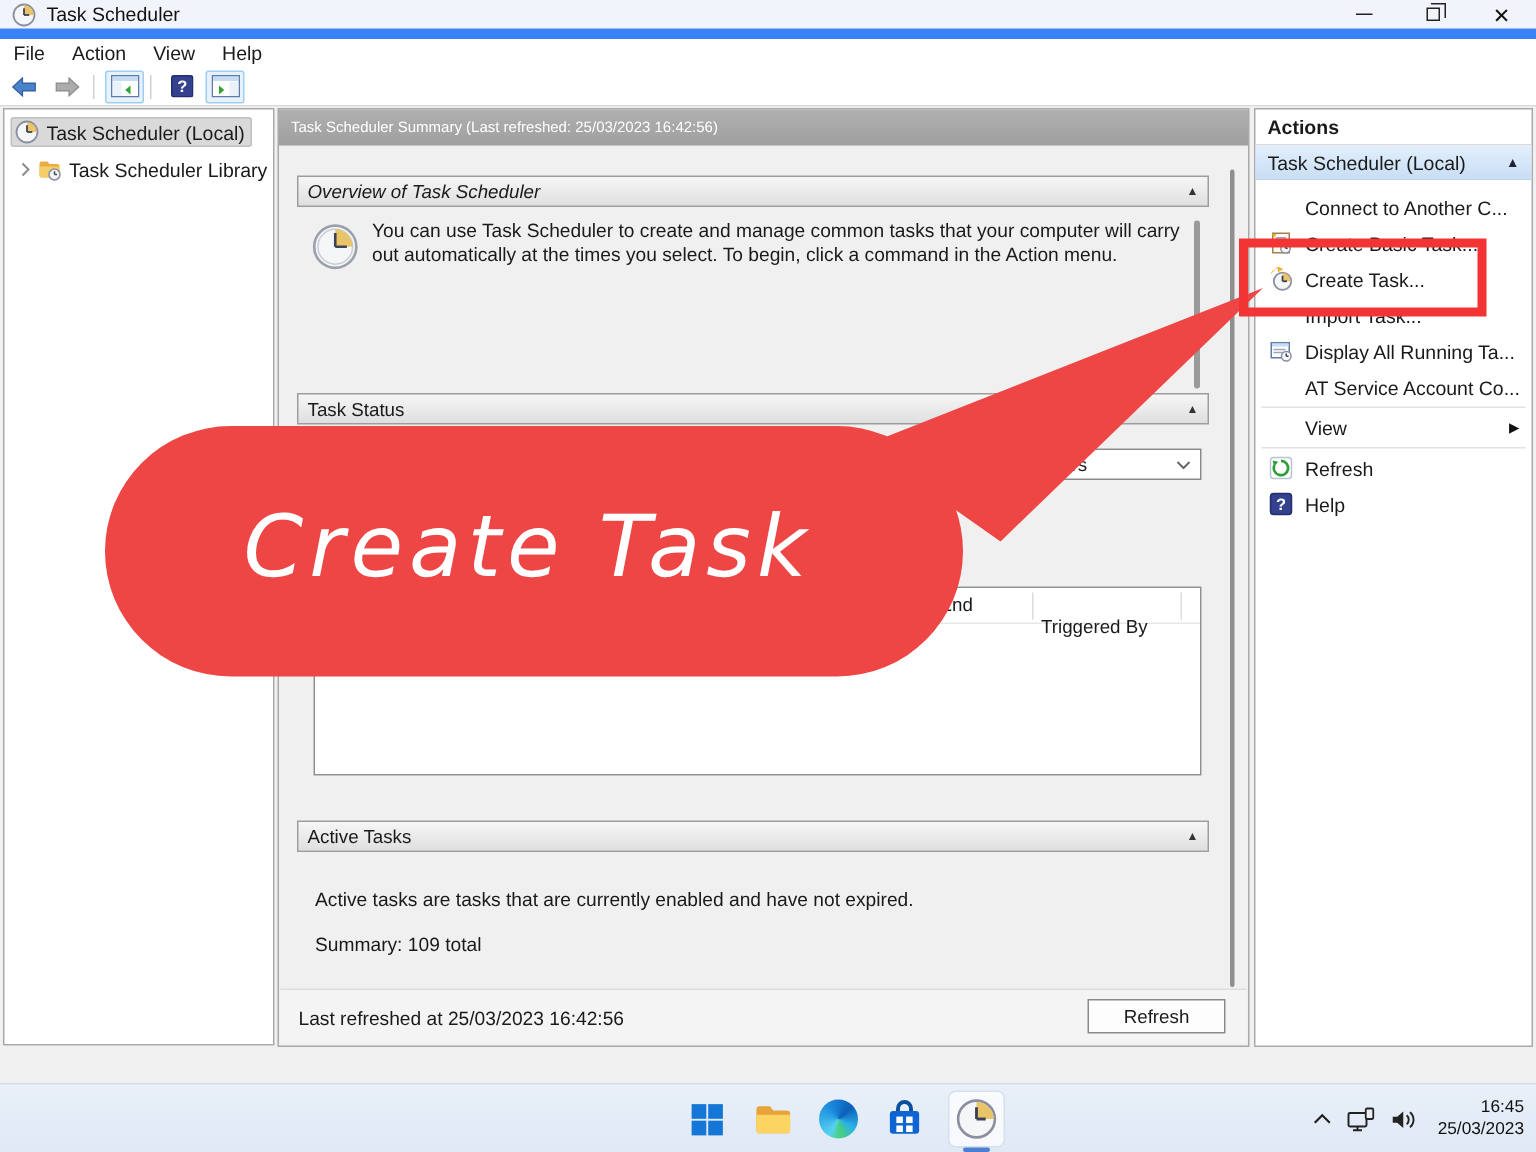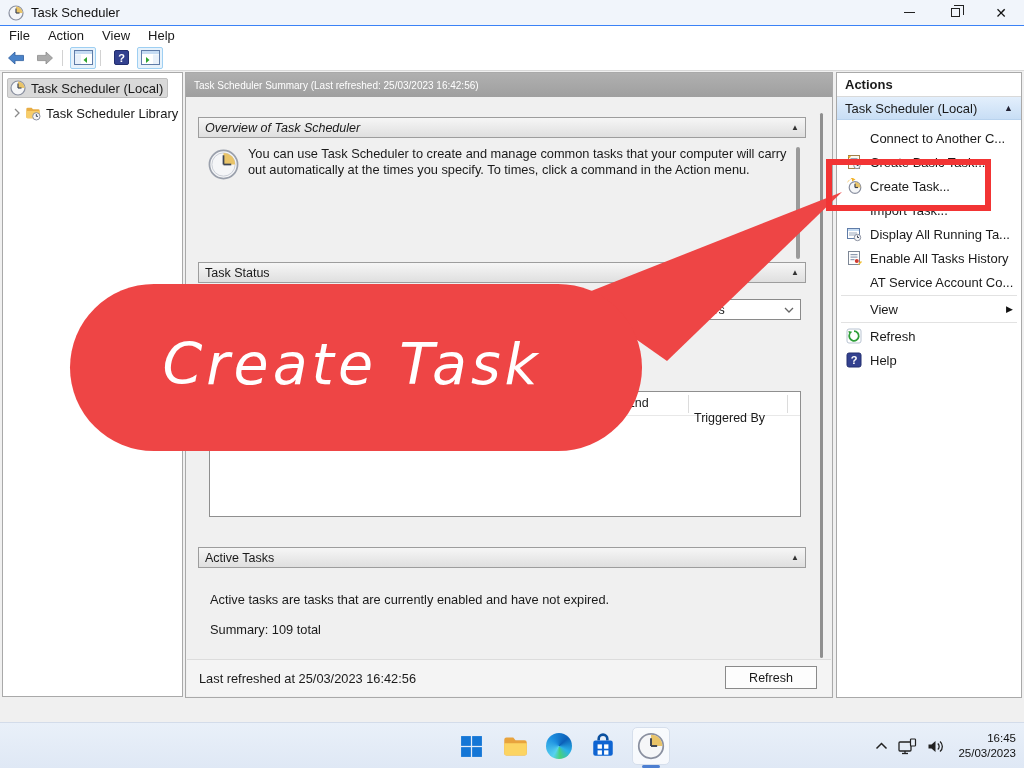--- a/index.html
+++ b/index.html
@@ -8,7 +8,7 @@
   .screen { position:relative; width:1024px; height:768px; background:#f0f0f0; }
 
   
-  .titlebar { position:absolute; left:0; top:0; width:1024px; height:26px; background:#f1f5fb; display:flex; align-items:center; border-bottom:1px solid #3b82f6; }
+  .titlebar { position:absolute; left:0; top:0; width:1024px; height:26px; background:#f1f5fb; display:flex; align-items:center; border-bottom:7px solid #3b82f6; }
   .titlebar .app-ico { margin:0 7px 0 8px; width:16px; height:16px; }
   .titlebar .title { font-size:13px; color:#111; }
   .win-controls { margin-left:auto; display:flex; height:100%; }

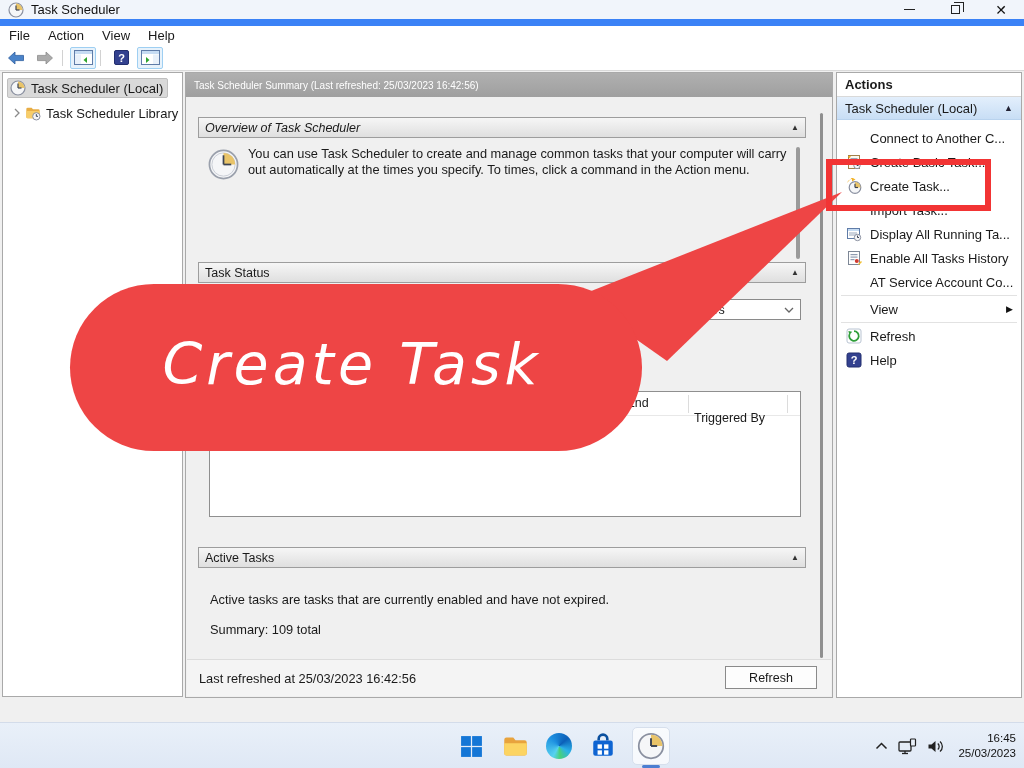--- a/index.html
+++ b/index.html
@@ -191,7 +191,7 @@
       <line x1="16" y1="16" x2="16" y2="6.5" stroke="#3c4454" stroke-width="1.8"></line>
       <line x1="16" y1="16" x2="24" y2="16" stroke="#3c4454" stroke-width="1.8"></line>
     </svg>
-    <div class="ov-text" style="top:73px;">You can use Task Scheduler to create and manage common tasks that your computer will carry out automatically at the times you specify. To times, click a command in the Action menu.</div>
+    <div class="ov-text" style="top:73px;">You can use Task Scheduler to create and manage common tasks that your computer will carry out automatically at the times you select. To begin, click a command in the Action menu.</div>
     <div class="inner-scroll"></div>
     <div class="outer-scroll"></div>
 

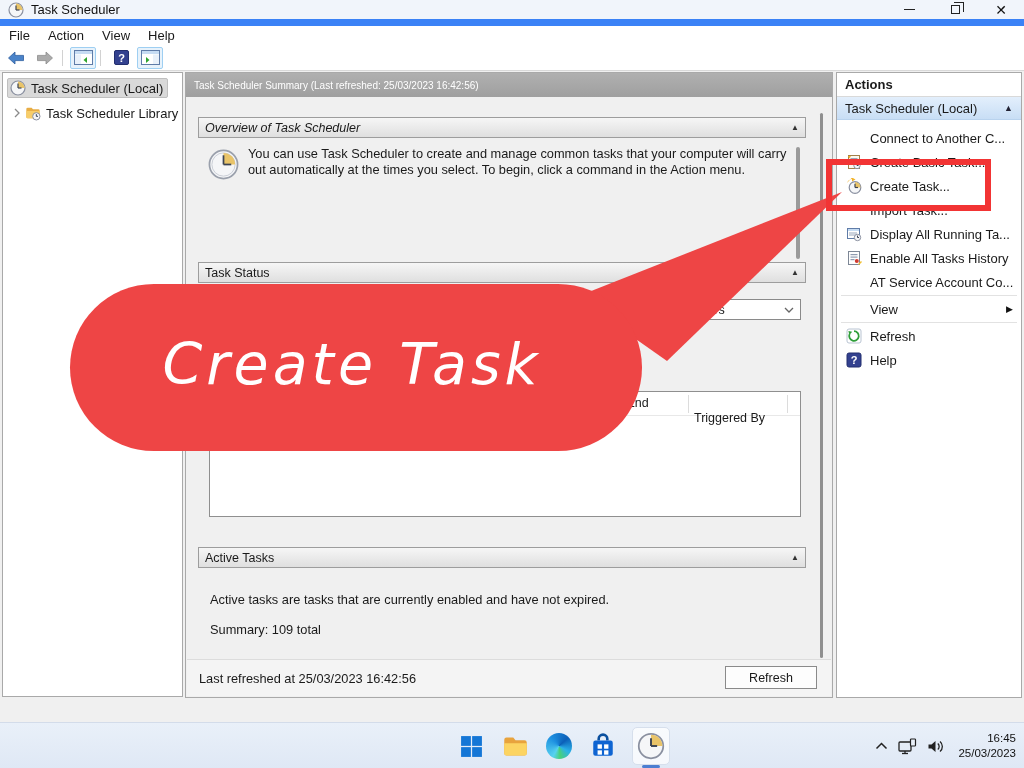--- a/index.html
+++ b/index.html
@@ -279,17 +279,6 @@
         <span>Display All Running Ta...</span>
       </div>
       <div class="action-row">
-        <svg class="action-ico" viewBox="0 0 16 16">
-          <rect x="2.5" y="1.5" width="11" height="13" fill="#fdfdfd" stroke="#7d8796"></rect>
-          <rect x="4.5" y="4" width="7" height="1.2" fill="#8f9bb0"></rect>
-          <rect x="4.5" y="6.5" width="7" height="1.2" fill="#8f9bb0"></rect>
-          <rect x="4.5" y="9" width="4" height="1.2" fill="#8f9bb0"></rect>
-          <circle cx="10.8" cy="11" r="2" fill="#d23b2f"></circle>
-          <path d="M12.5 13.5 l2.5 -2.5 1 1 -2.5 2.5 -1.3 0.3 Z" fill="#f2c032"></path>
-        </svg>
-        <span>Enable All Tasks History</span>
-      </div>
-      <div class="action-row">
         <span class="action-ico empty"></span>
         <span>AT Service Account Co...</span>
       </div>

